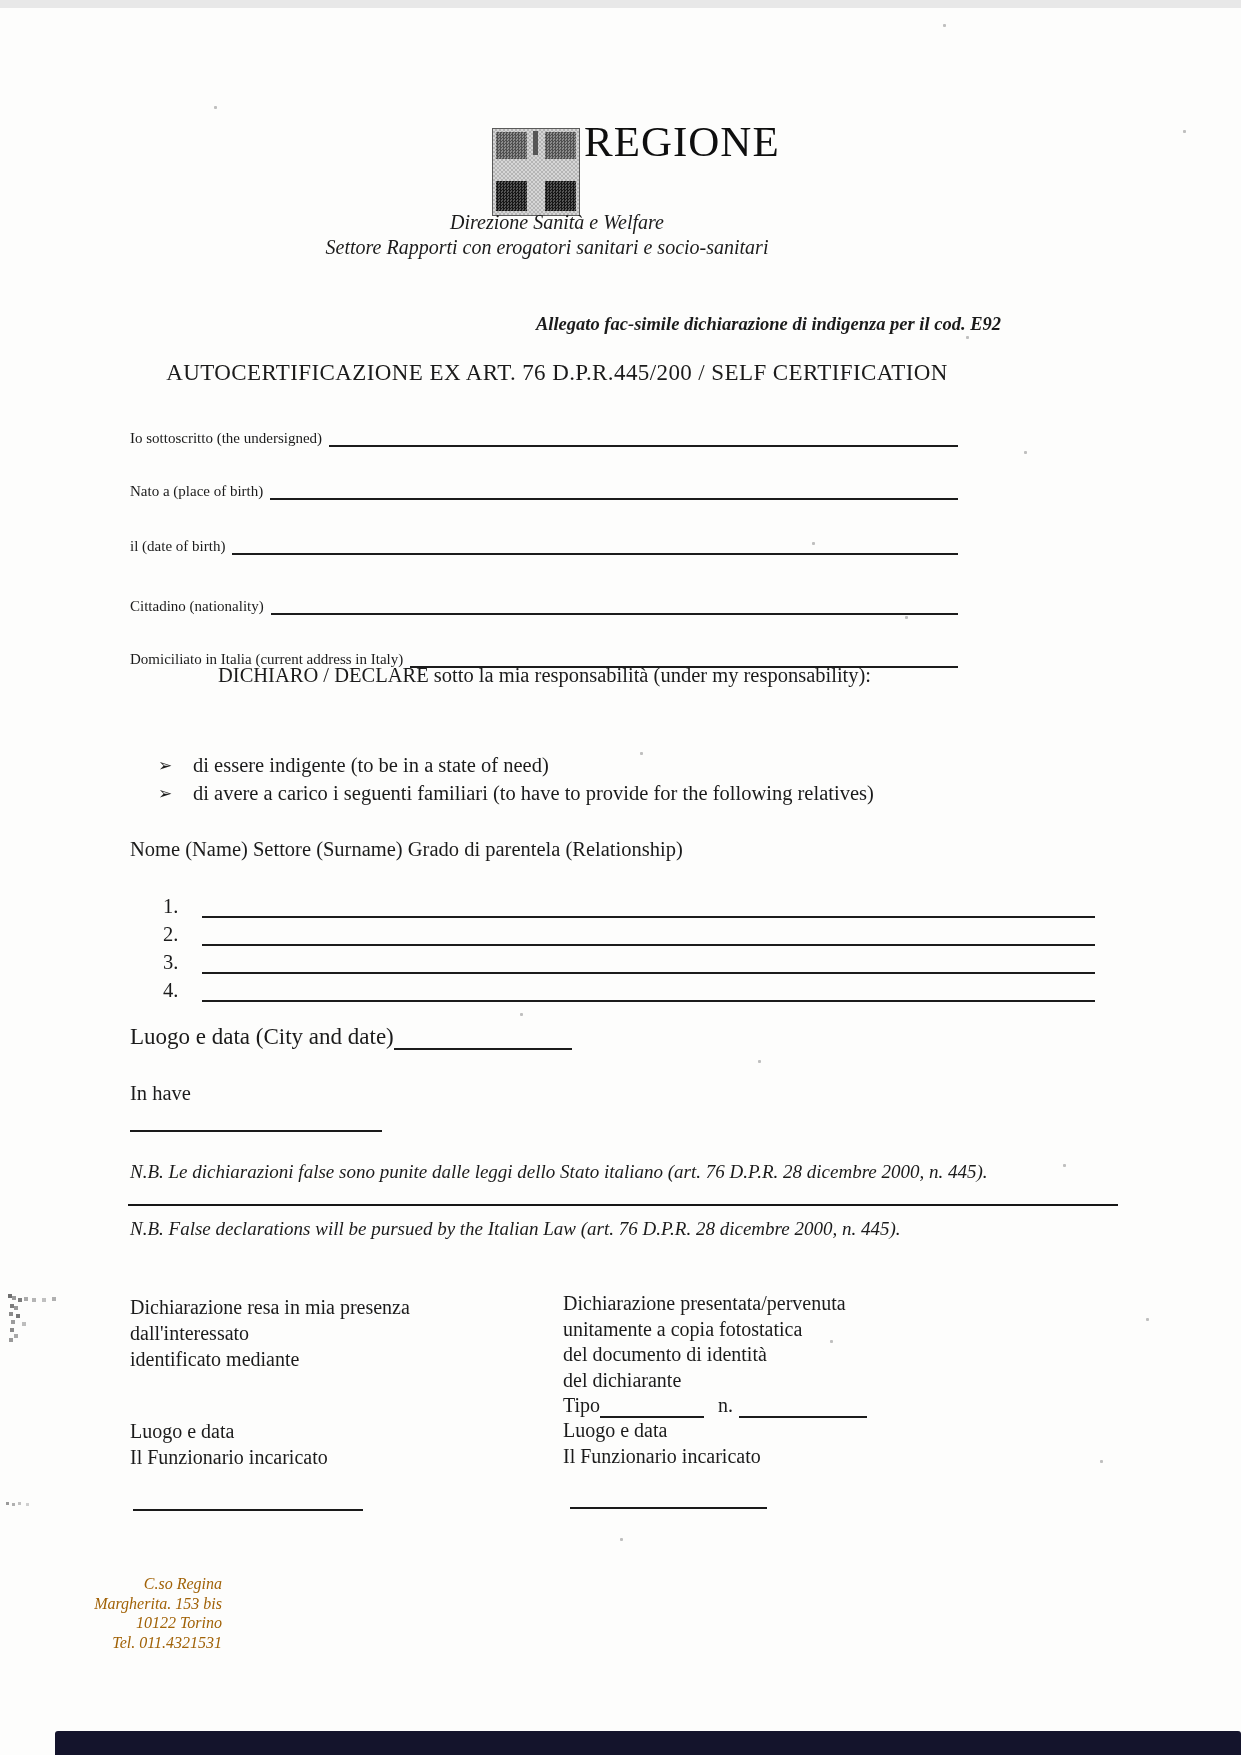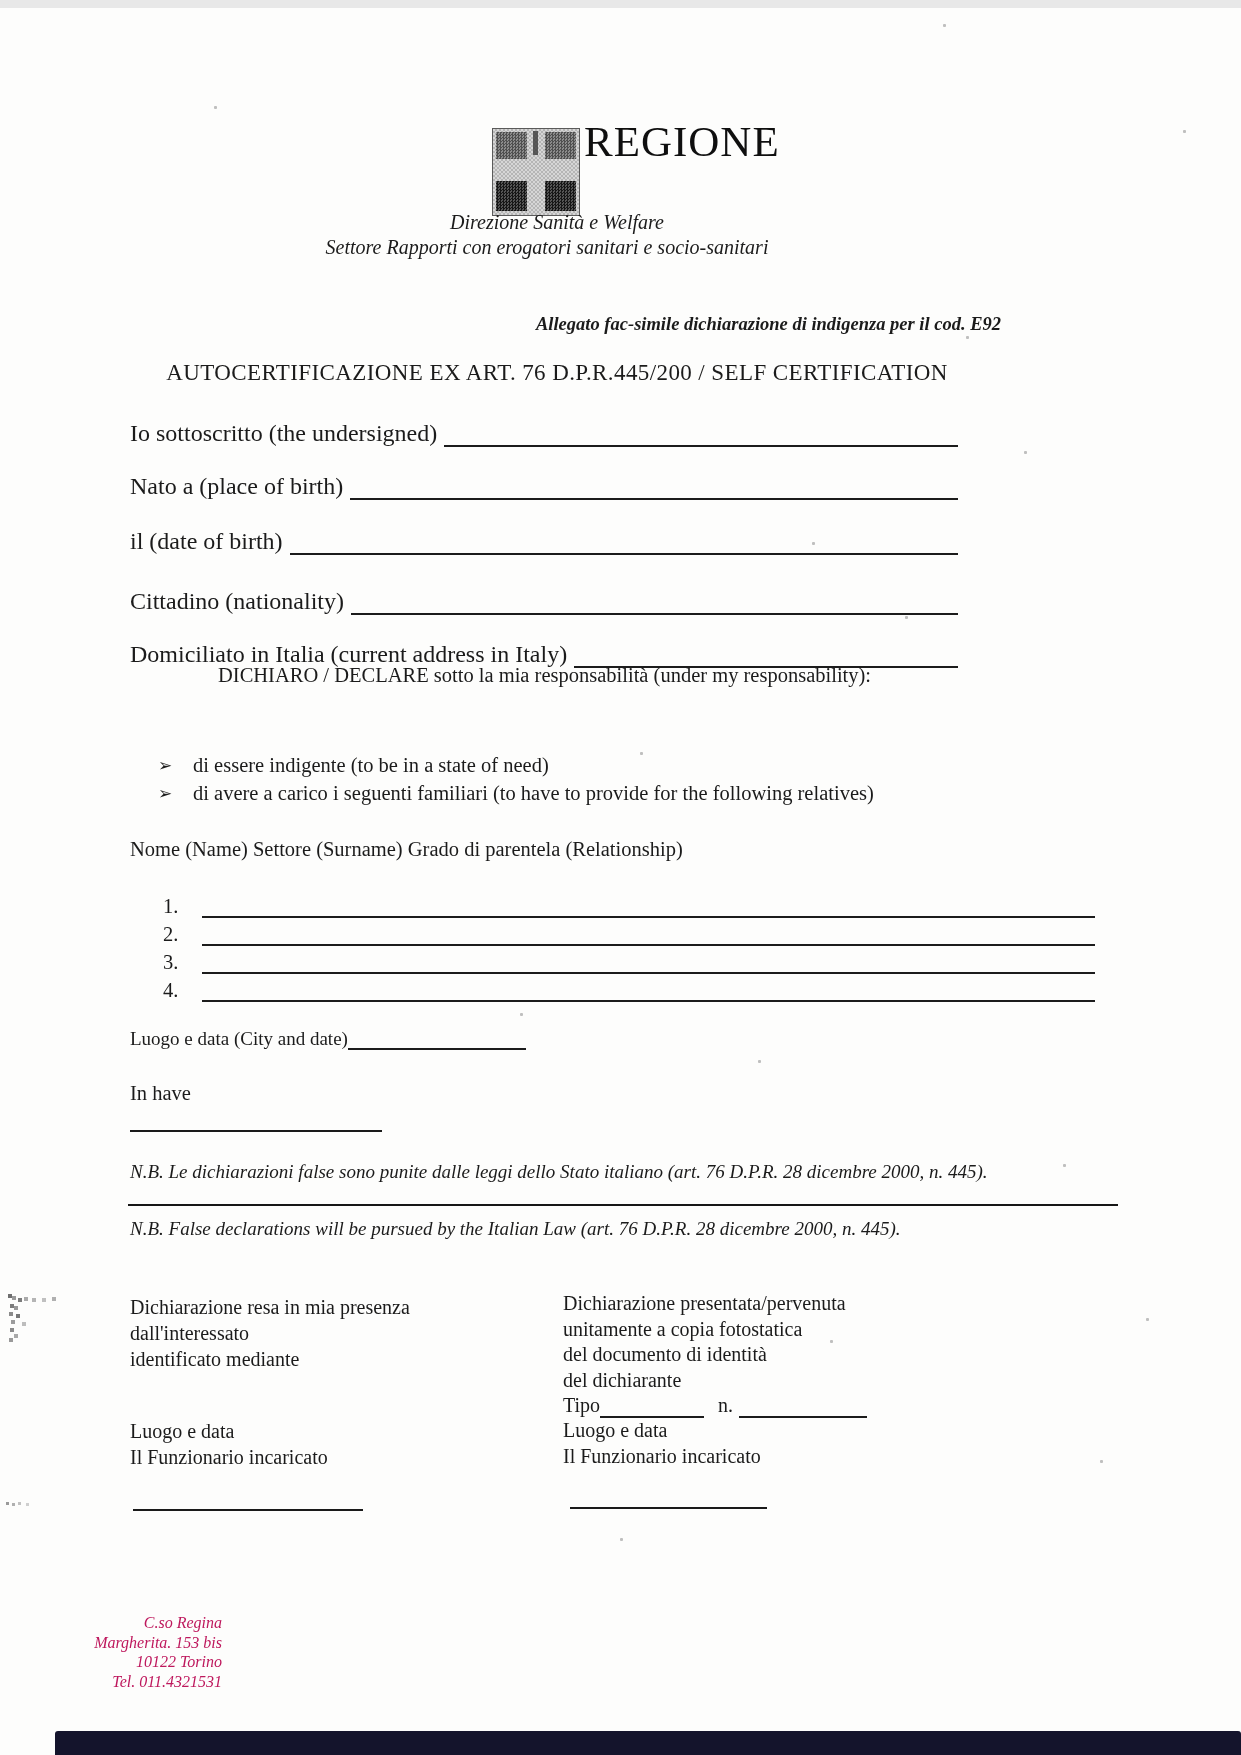--- a/index.html
+++ b/index.html
@@ -25,7 +25,7 @@
   .allegato{left:536px;top:306px;font-style:italic;font-weight:bold;font-size:18.5px;}
   .doc-title{left:157px;top:352px;width:800px;text-align:center;font-size:23px;letter-spacing:.4px;}
   
-  .field-row{left:130px;width:828px;display:flex;align-items:flex-end;font-size:24px;height:26px;justify-content:space-between;}
+  .field-row{left:130px;width:828px;display:flex;align-items:flex-end;font-size:15px;height:26px;justify-content:space-between;}
   .fill-line{flex:1;border-bottom:2px solid #1c1c1c;height:20px;margin-left:7px;}
   .dichiaro{left:218px;top:656px;font-size:20.5px;}
   .bullet-row{left:158px;display:flex;font-size:20.5px;line-height:27px;}

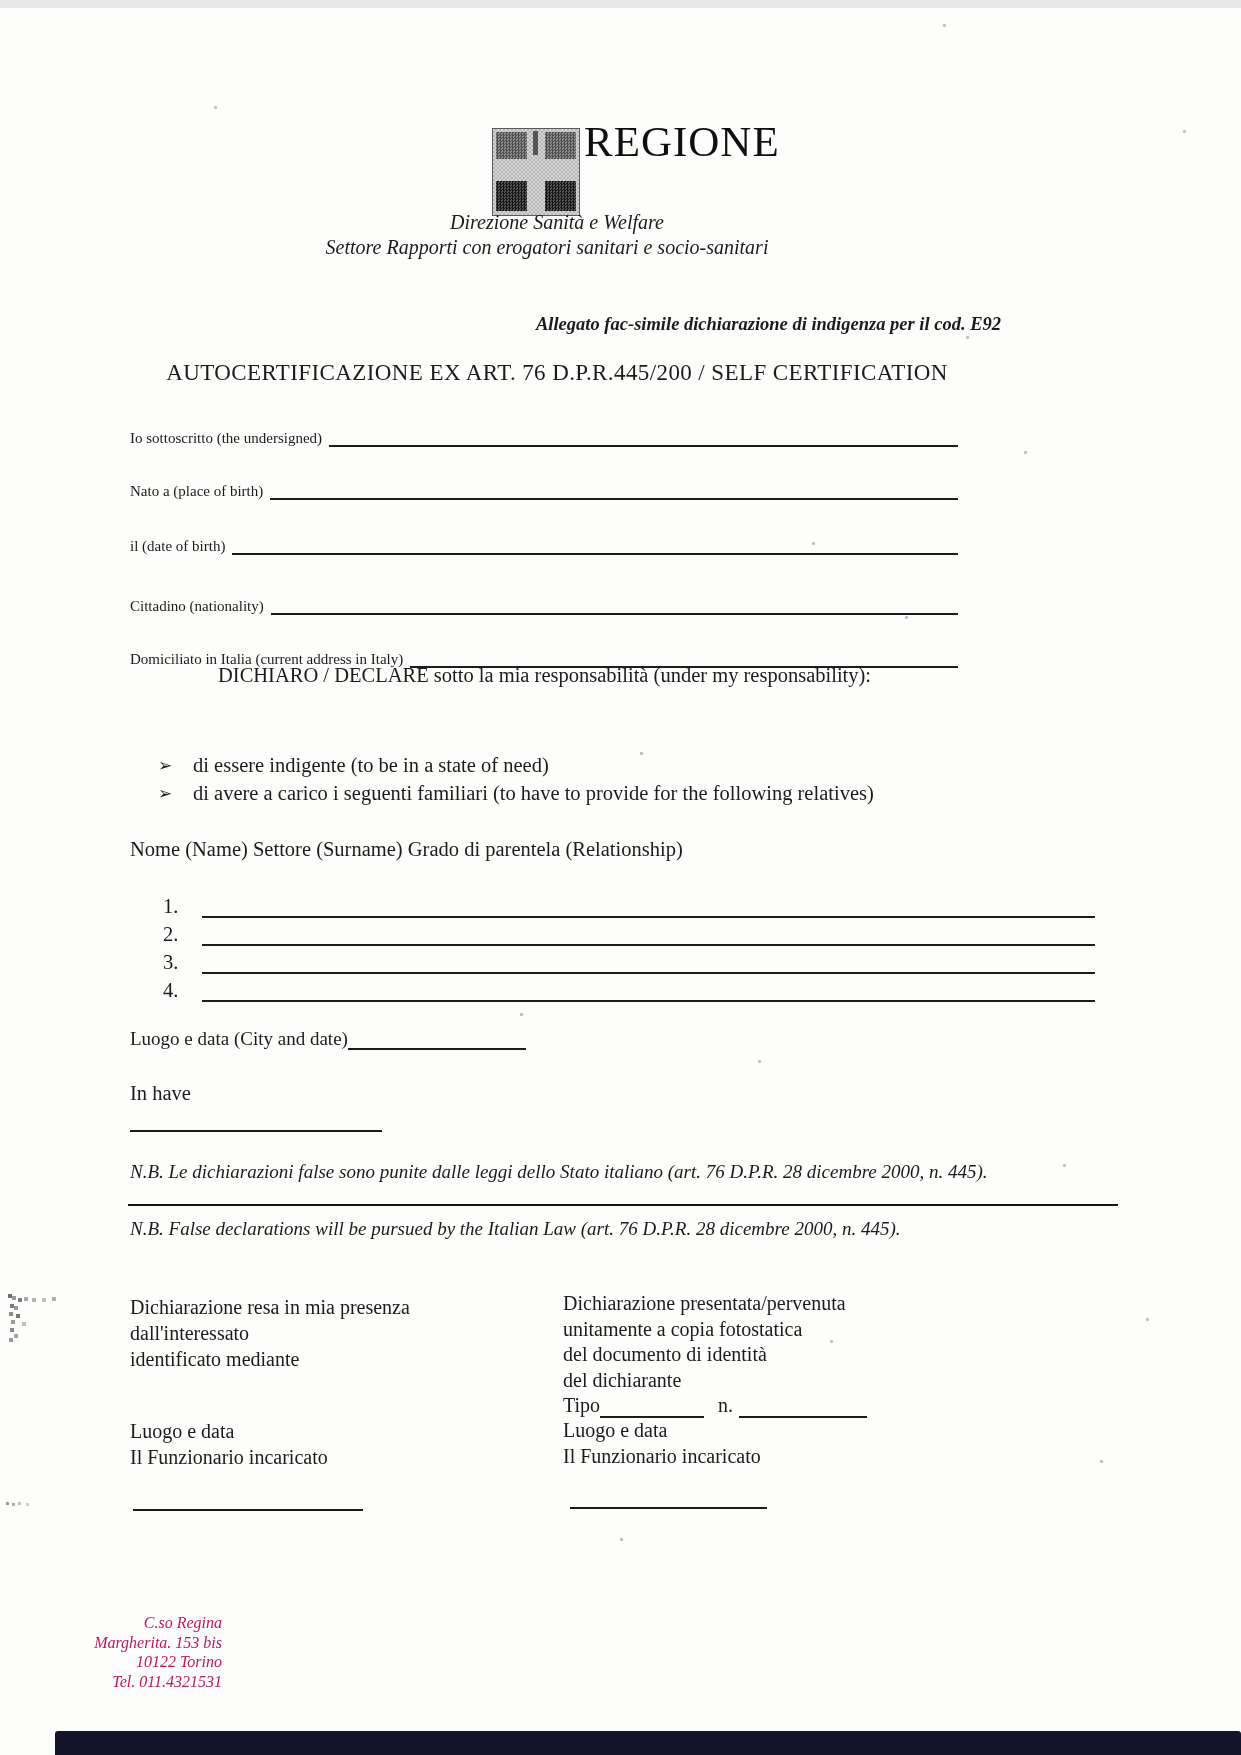--- a/index.html
+++ b/index.html
@@ -33,7 +33,7 @@
   .nome-head{left:130px;top:830px;font-size:20.5px;}
   .rel-row{left:163px;width:932px;display:flex;align-items:flex-end;font-size:20.5px;height:26px;}
   .rel-num{width:32px;}
-  .luogo-row{left:130px;top:1016px;font-size:19px;display:flex;align-items:flex-end;height:26px;}
+  .luogo-row{left:130px;top:1016px;font-size:23px;display:flex;align-items:flex-end;height:26px;}
   .uline{display:inline-block;border-bottom:2px solid #1c1c1c;height:20px;}
   .infede{left:130px;top:1074px;font-size:20.5px;}
   .sigline{border-top:2px solid #1a1a1a;height:0;}

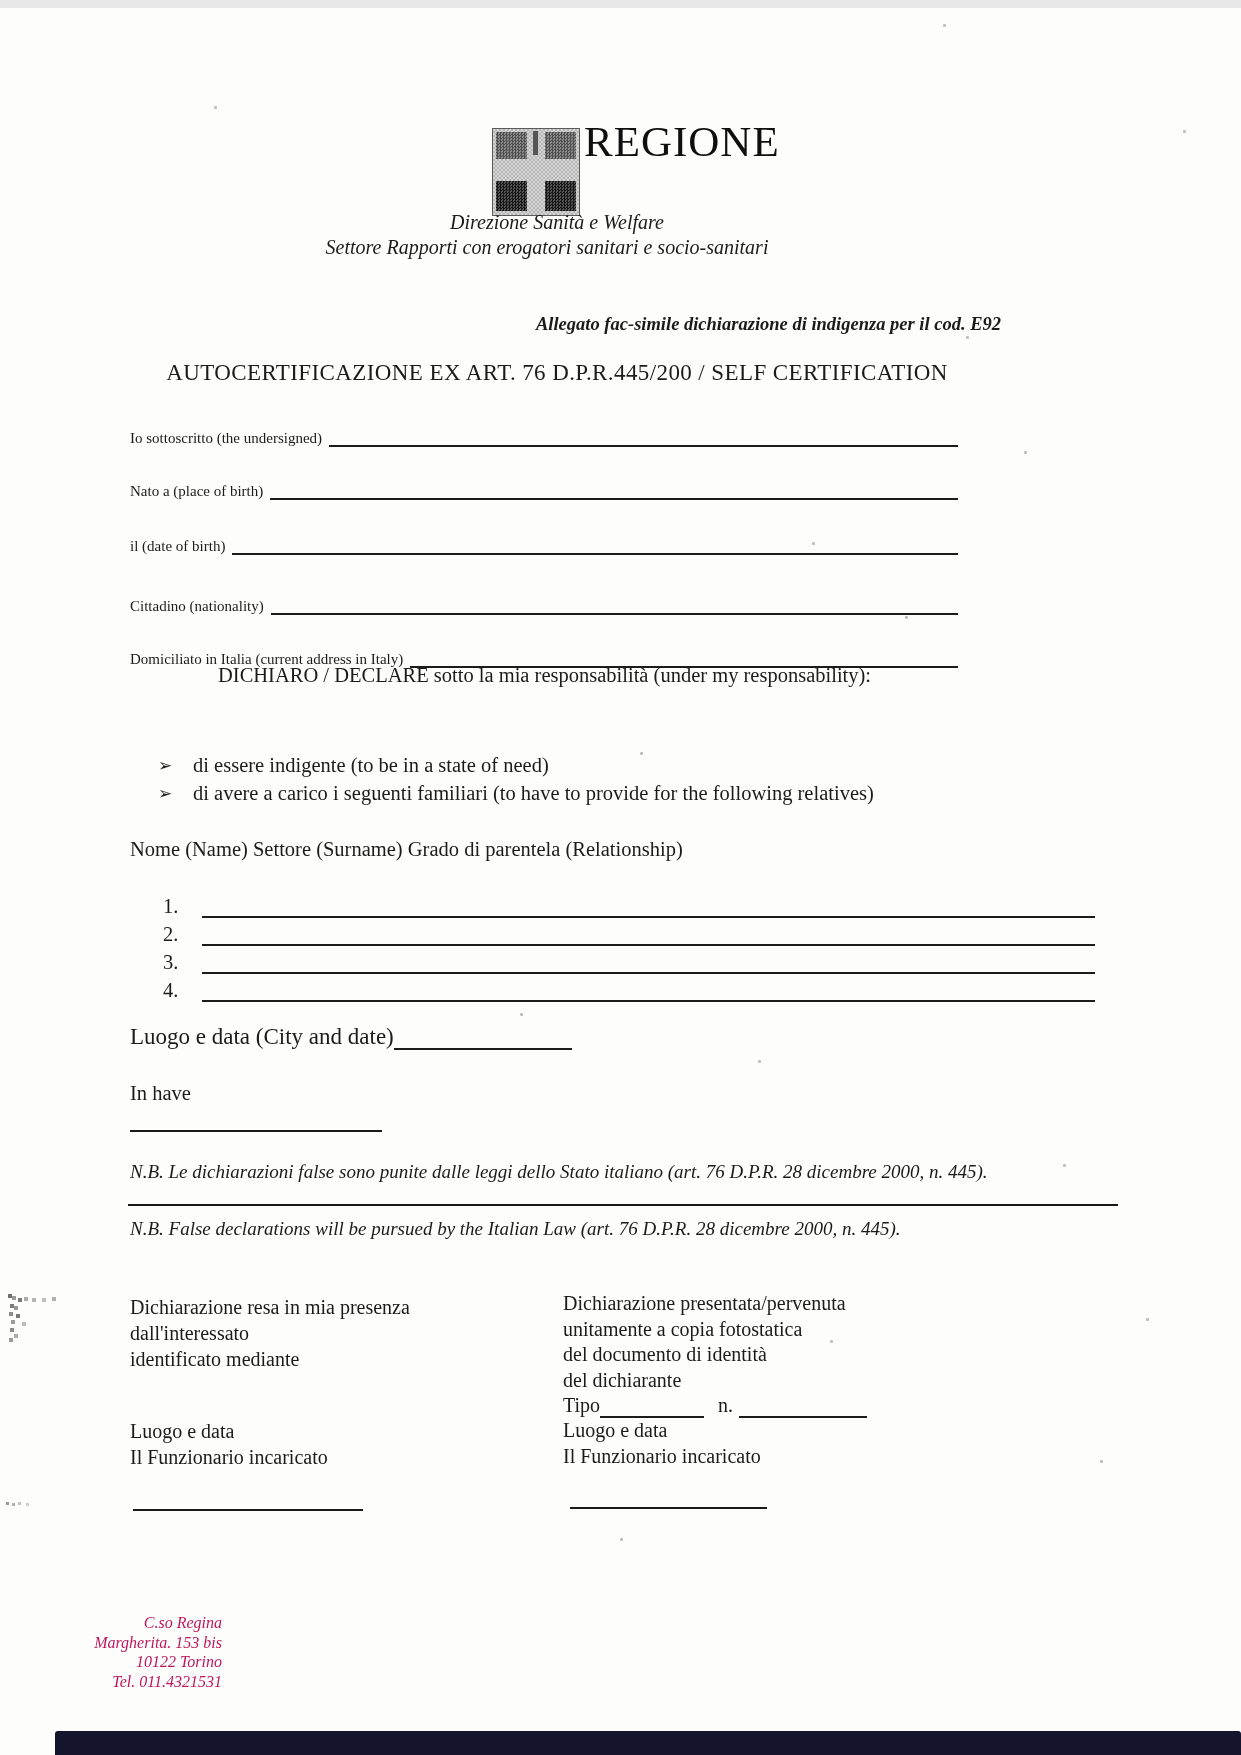--- a/index.html
+++ b/index.html
@@ -43,7 +43,7 @@
   .col-left{left:130px;top:1286px;width:400px;}
   .col-right{left:563px;top:1283px;width:470px;line-height:25.5px;}
   .tipo-row{display:flex;align-items:flex-end;height:25px;}
-  .footer-addr{left:52px;top:1605px;width:170px;text-align:right;font-style:italic;font-size:16px;line-height:1.23;color:#be185d;}
+  .footer-addr{left:52px;top:1566px;width:170px;text-align:right;font-style:italic;font-size:16px;line-height:1.23;color:#a16207;}
   .scan-bar{left:55px;top:1723px;width:1186px;height:29px;background:var(--scan_bar,#14142c);border-radius:3px 3px 0 0;}
   .speck{position:absolute;width:3px;height:3px;background:#8d8d8d;opacity:.55;border-radius:1px;}
   .artifact{position:absolute;color:#777;}

